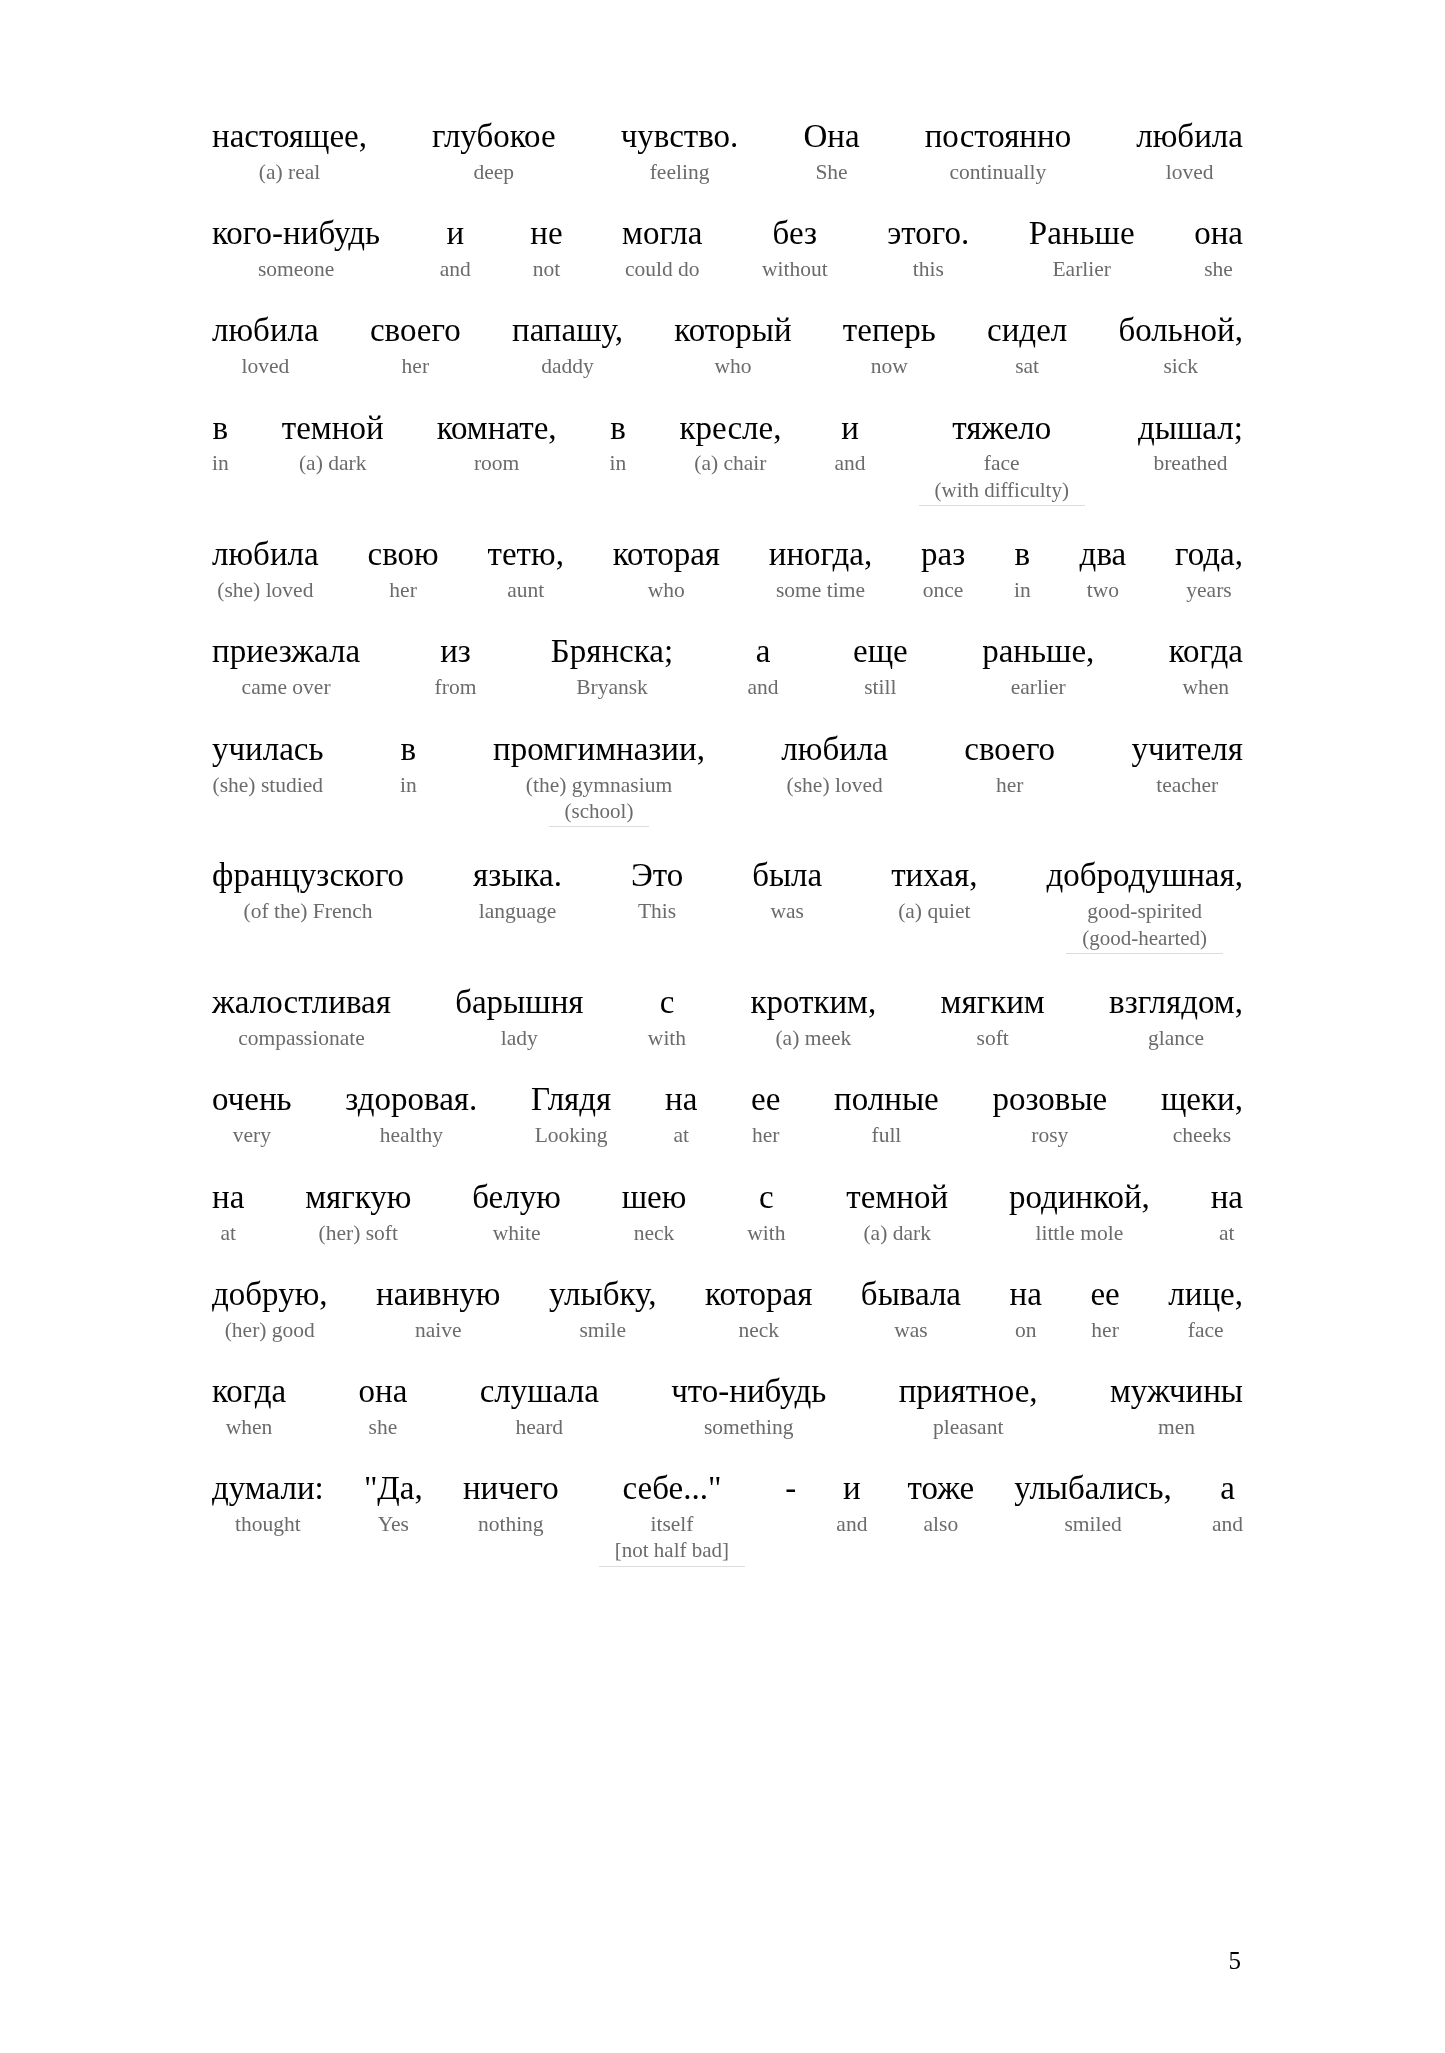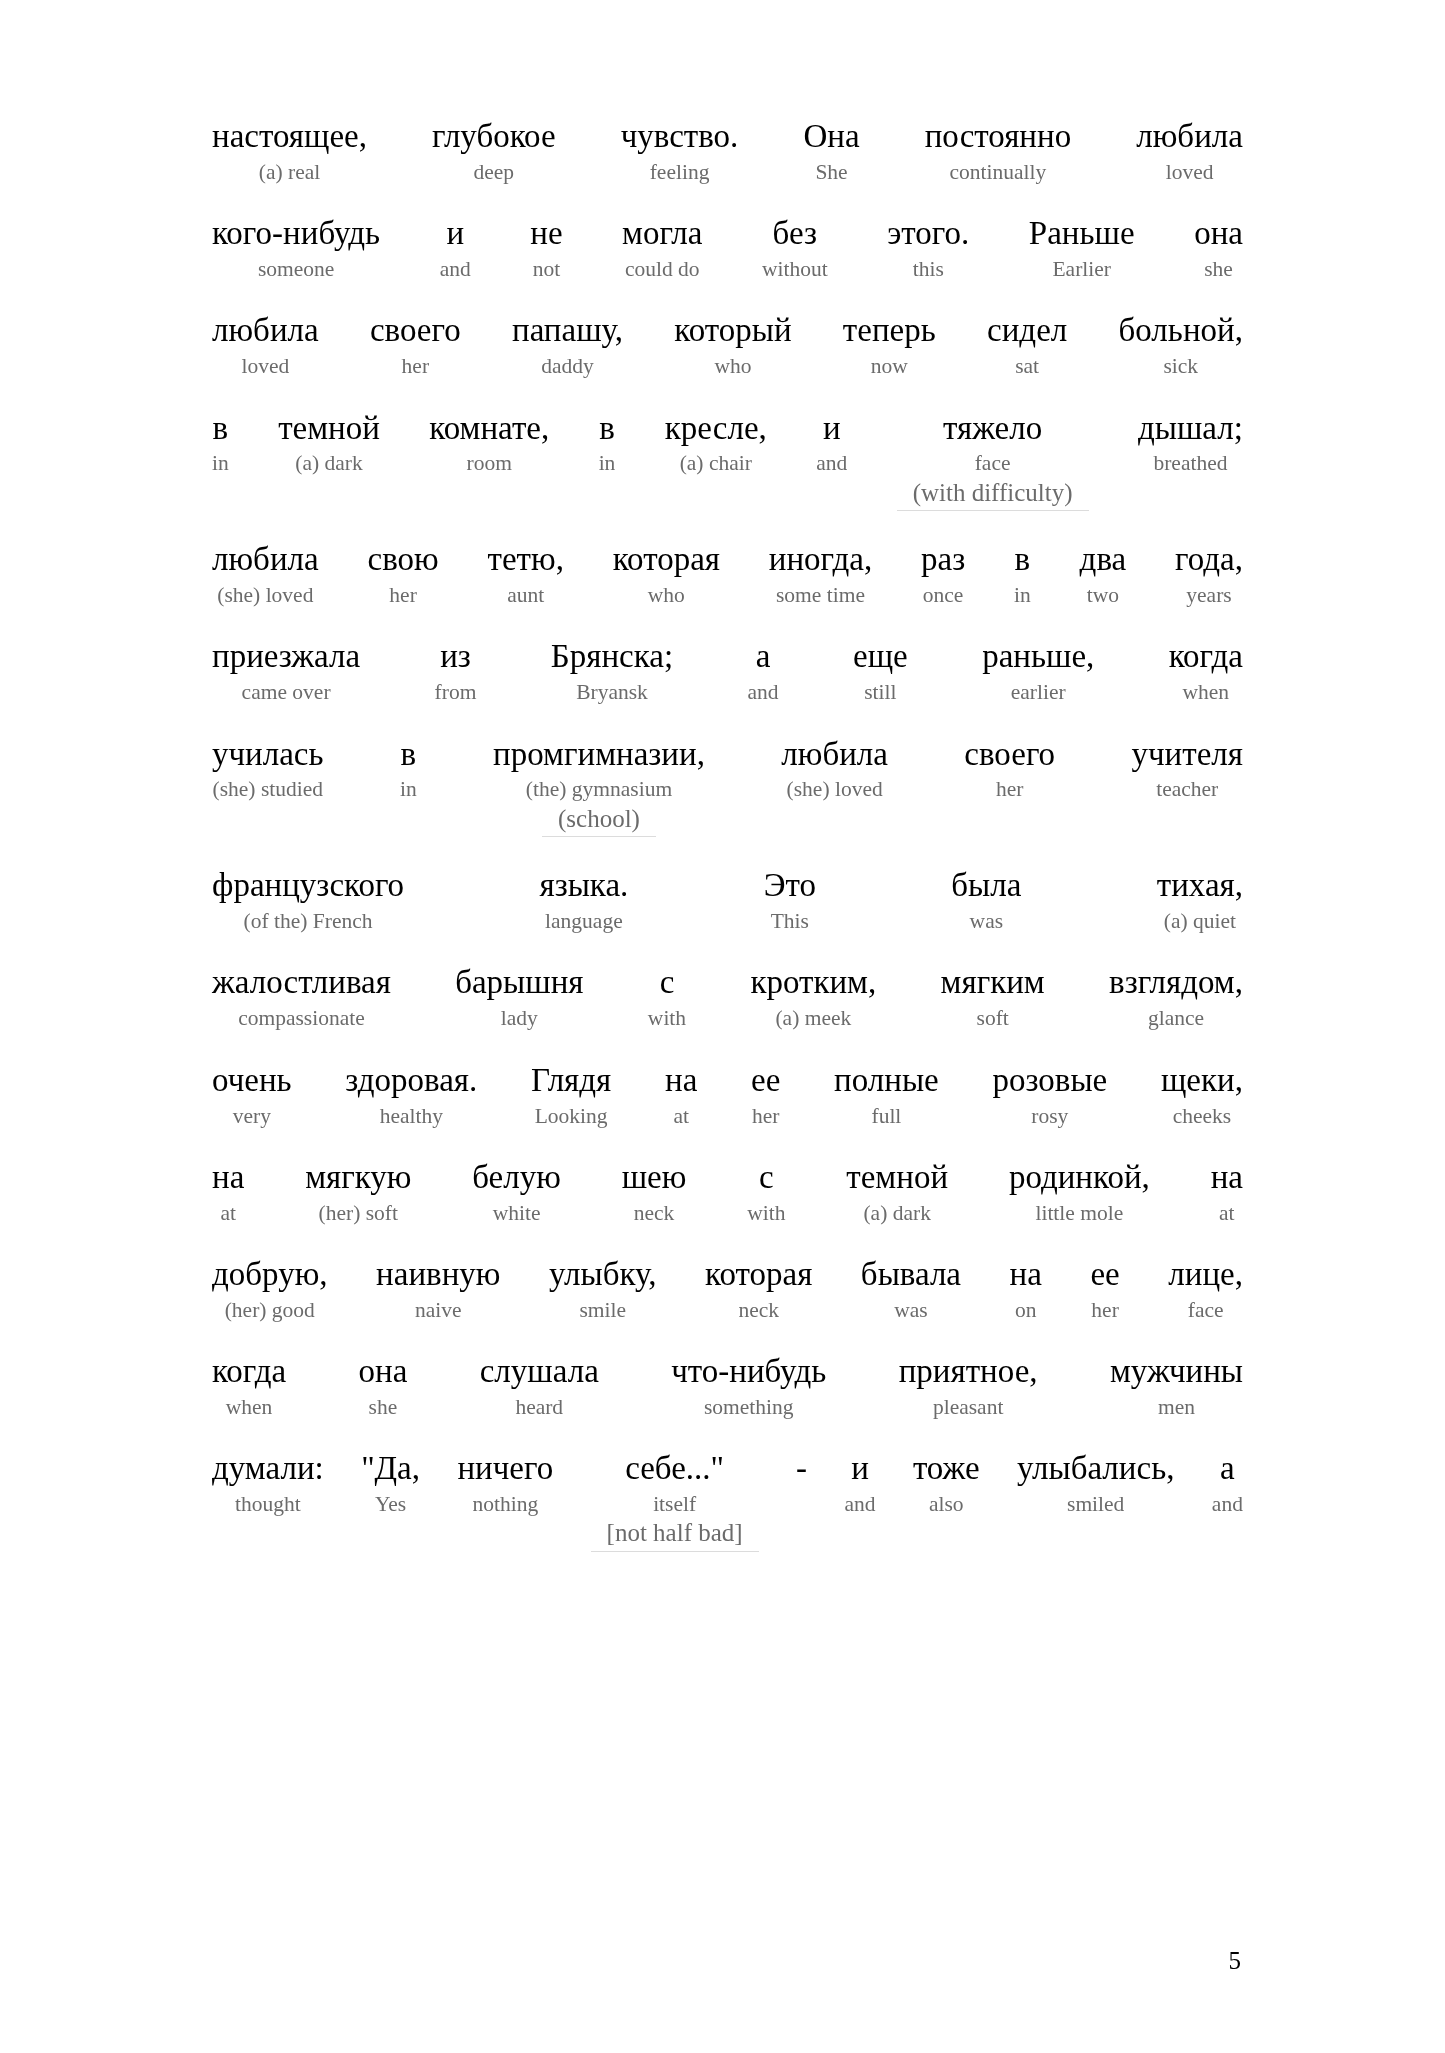--- a/index.html
+++ b/index.html
@@ -53,7 +53,7 @@
     margin-top: 4px;
   }
   .gloss2 {
-    font-size: 25px;
+    font-size: 21px;
     line-height: 1.22;
     color: #6b6b6b;
     white-space: nowrap;

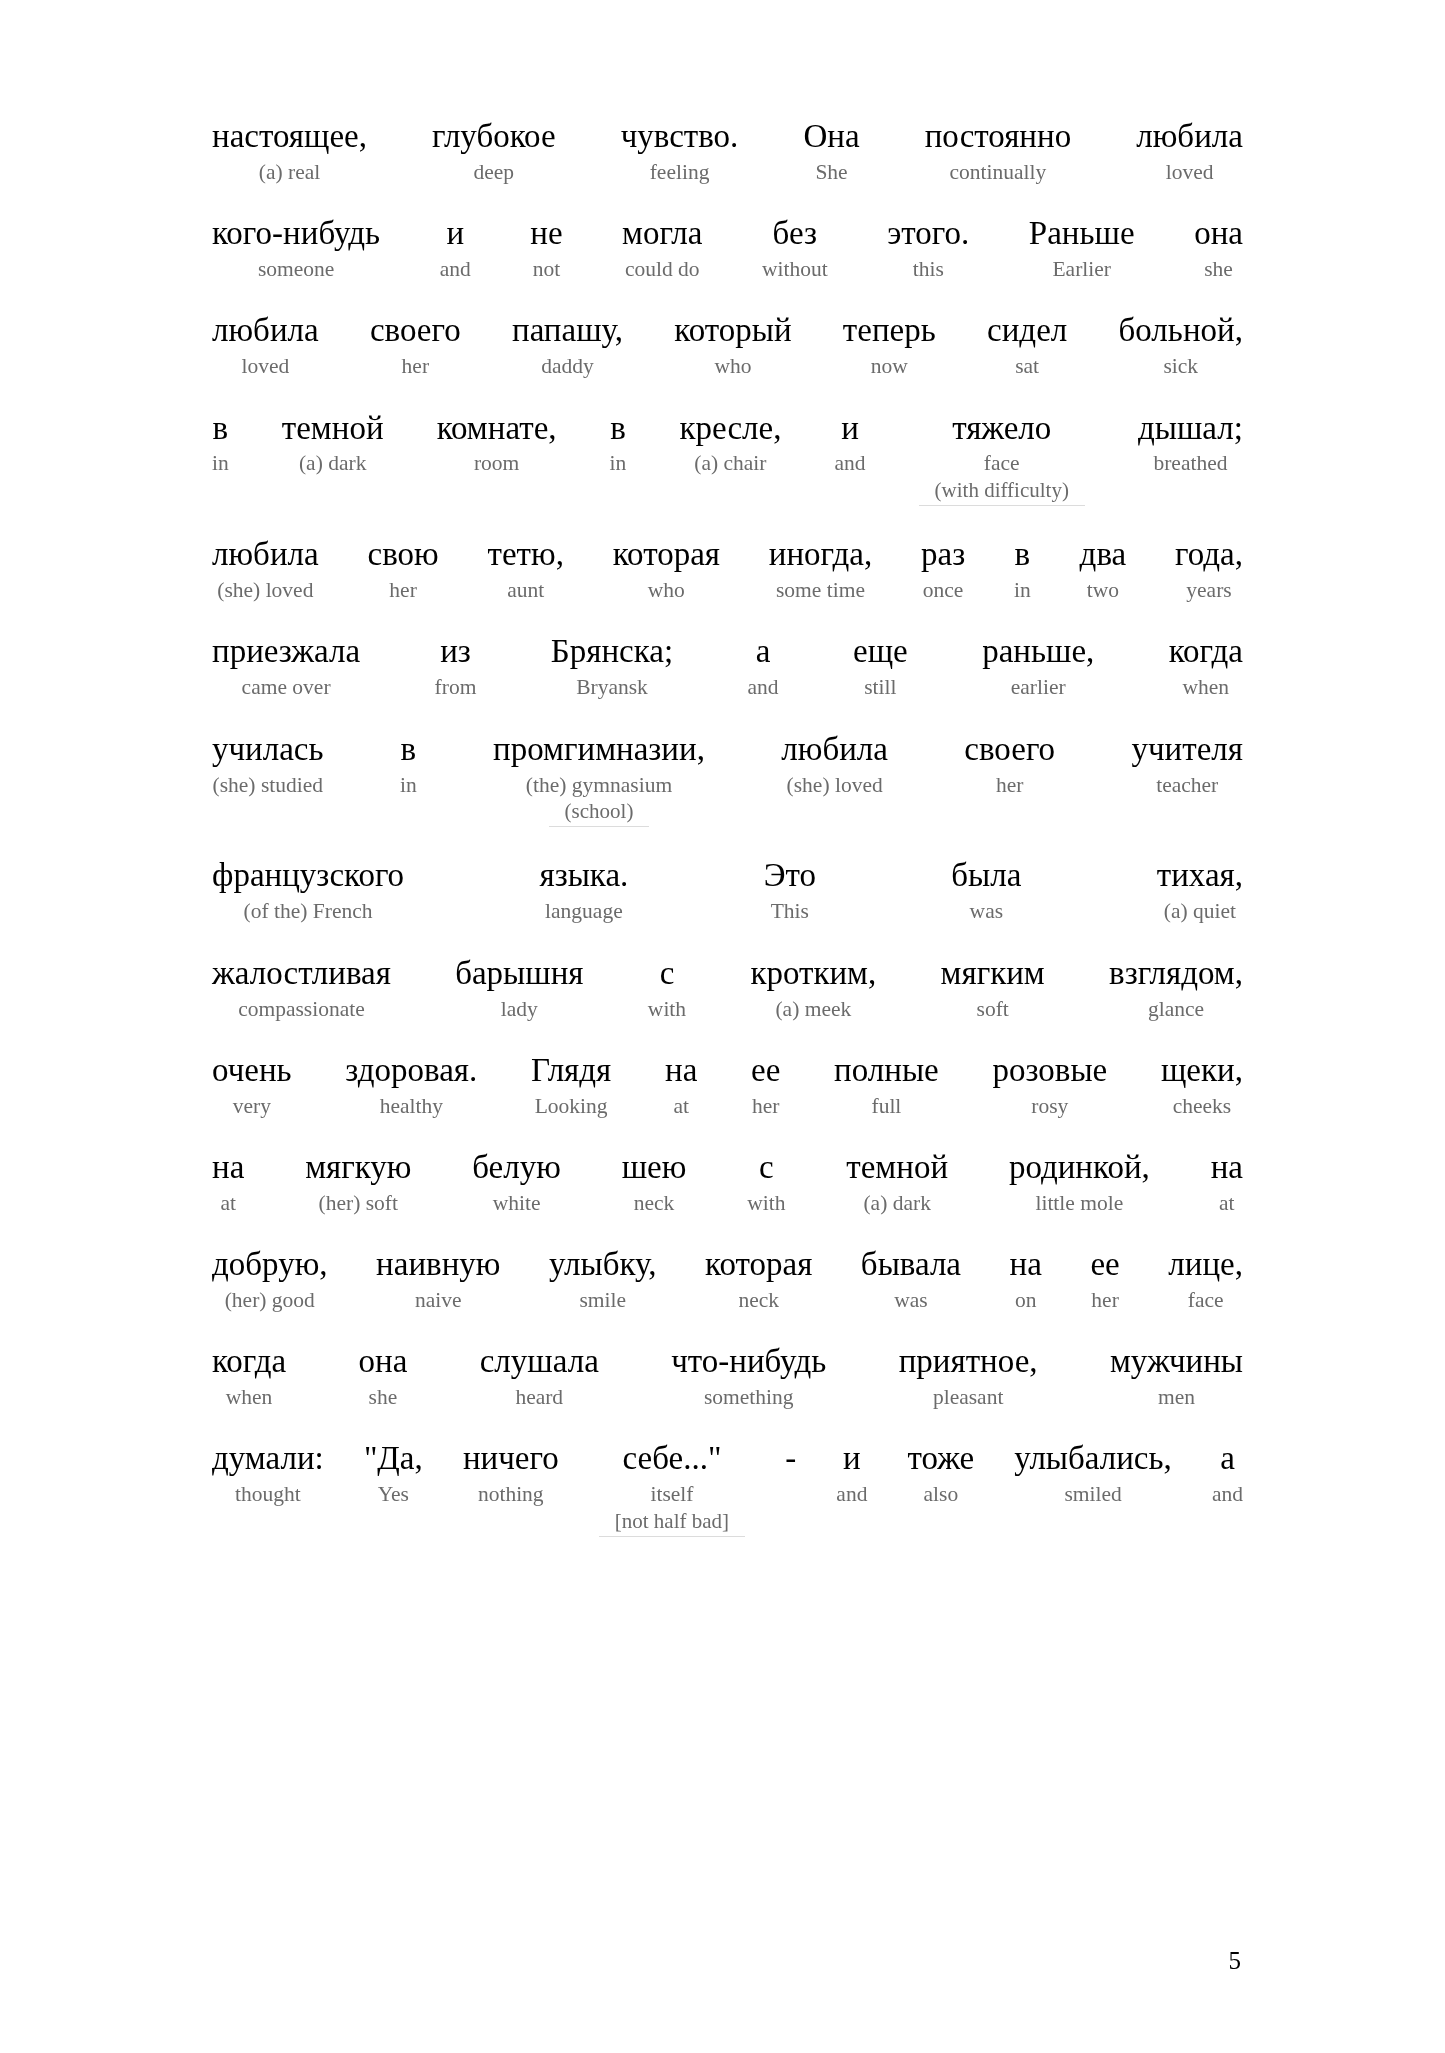--- a/index.html
+++ b/index.html
@@ -315,6 +315,11 @@
           <div class="src">тихая,</div>
           <div class="gloss">(a) quiet</div>
         </div>
+        <div class="word">
+          <div class="src">добродушная,</div>
+          <div class="gloss">good-spirited</div>
+          <div class="gloss2">(good-hearted)</div>
+        </div>
       </div>
       <div class="line">
         <div class="word">

